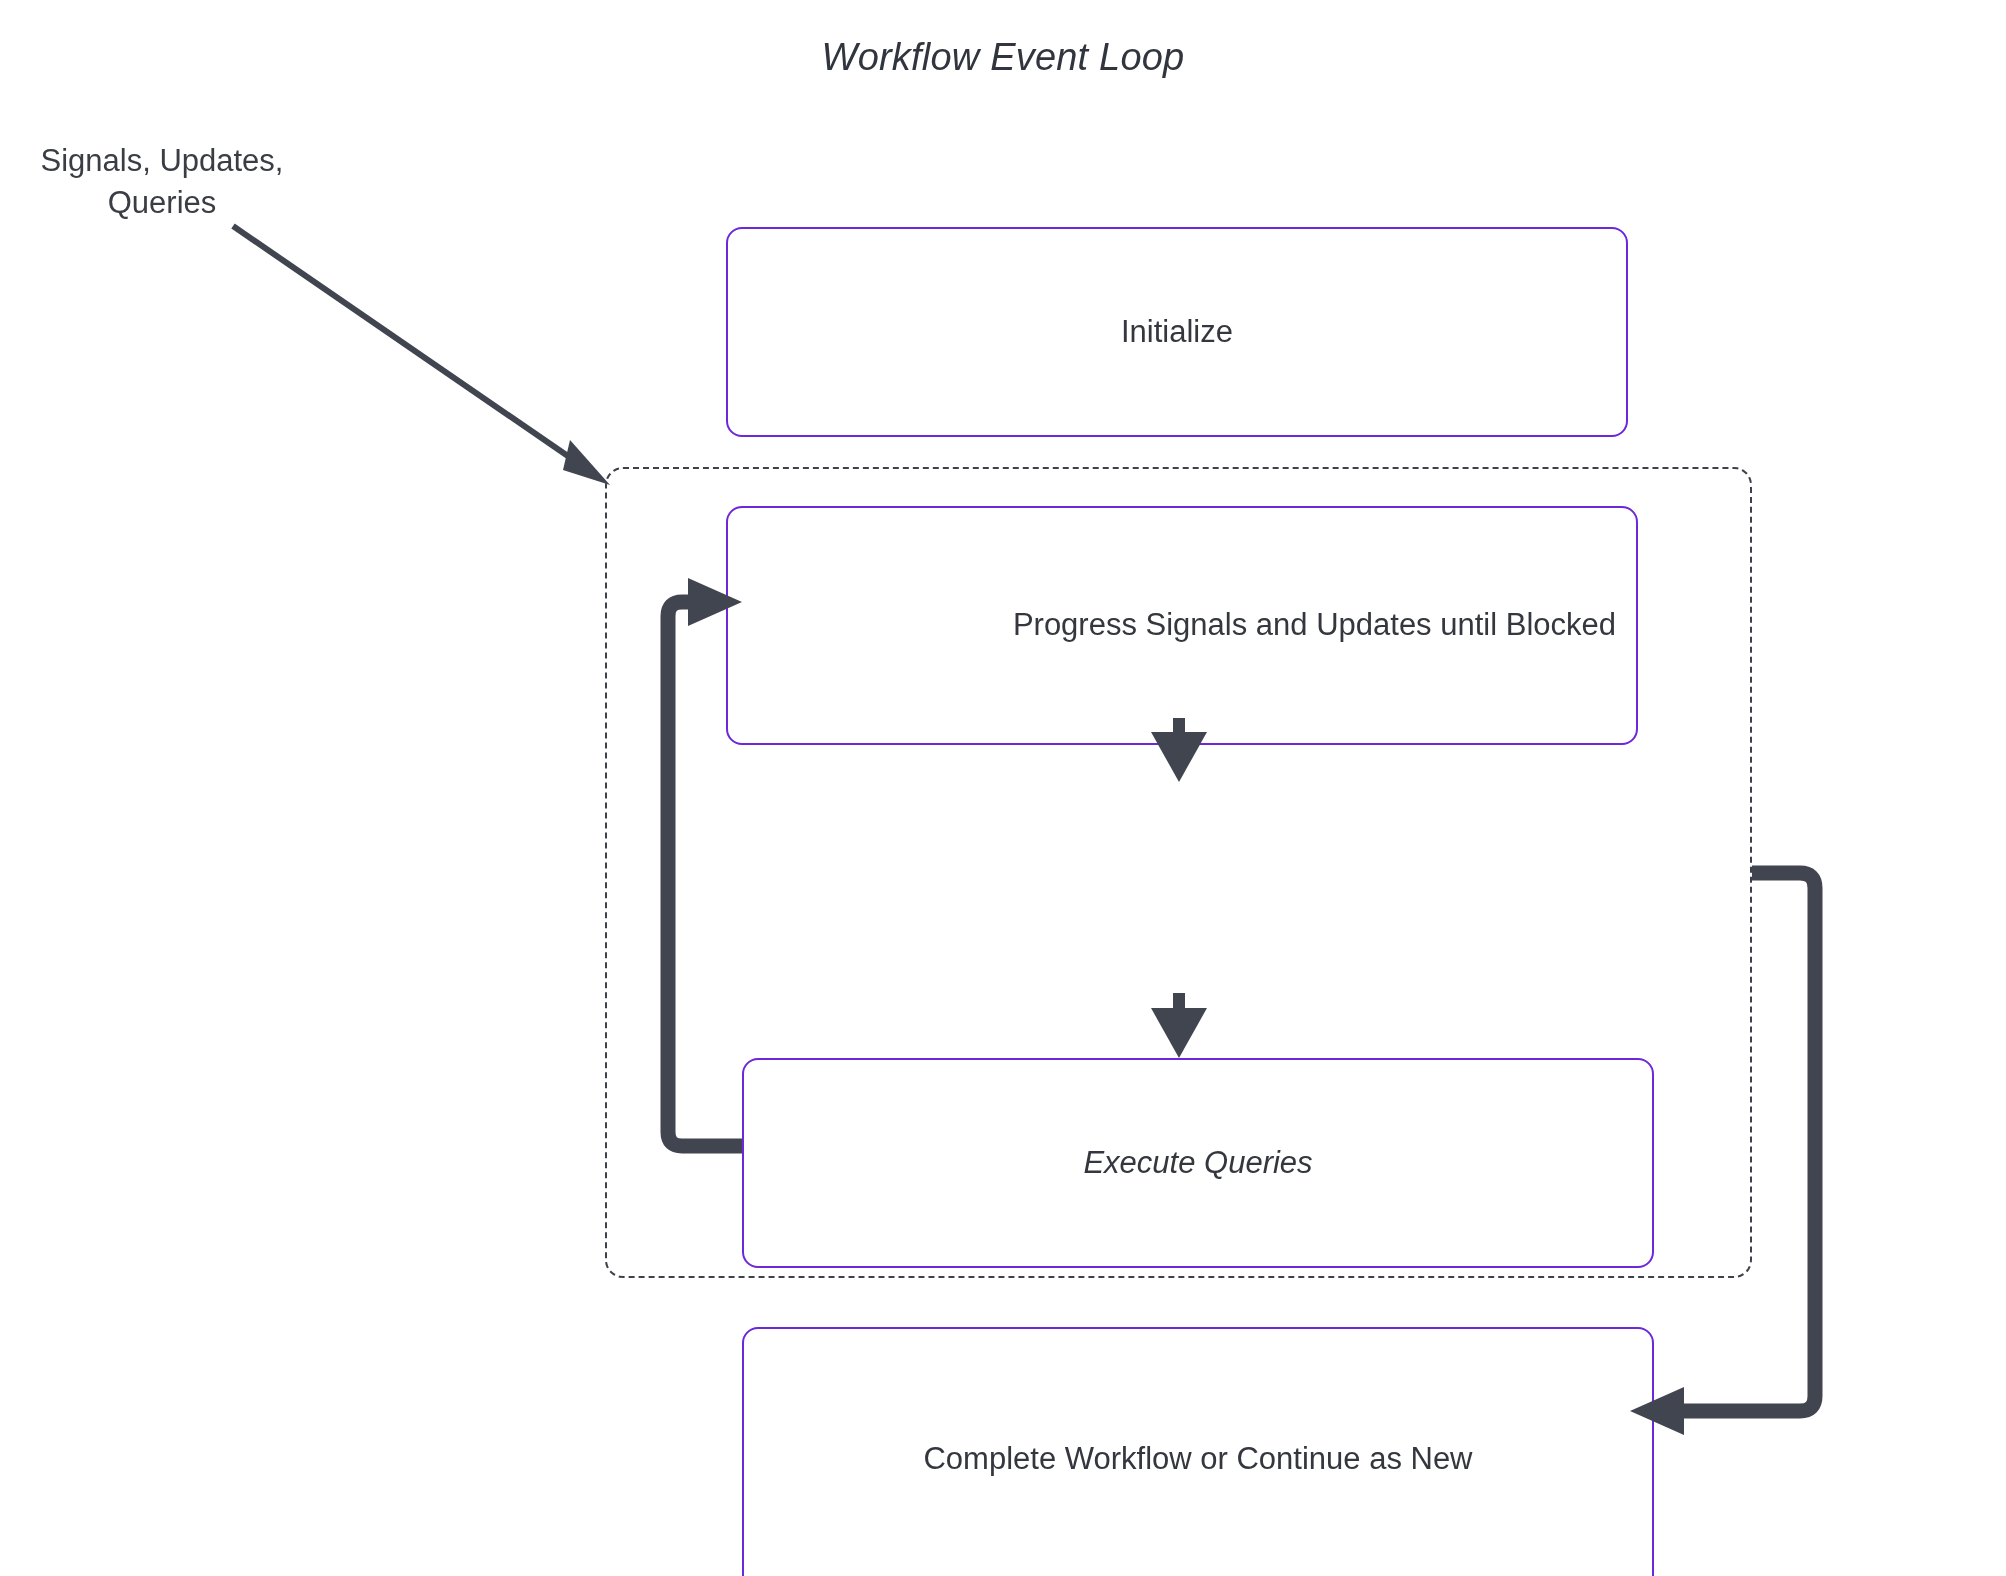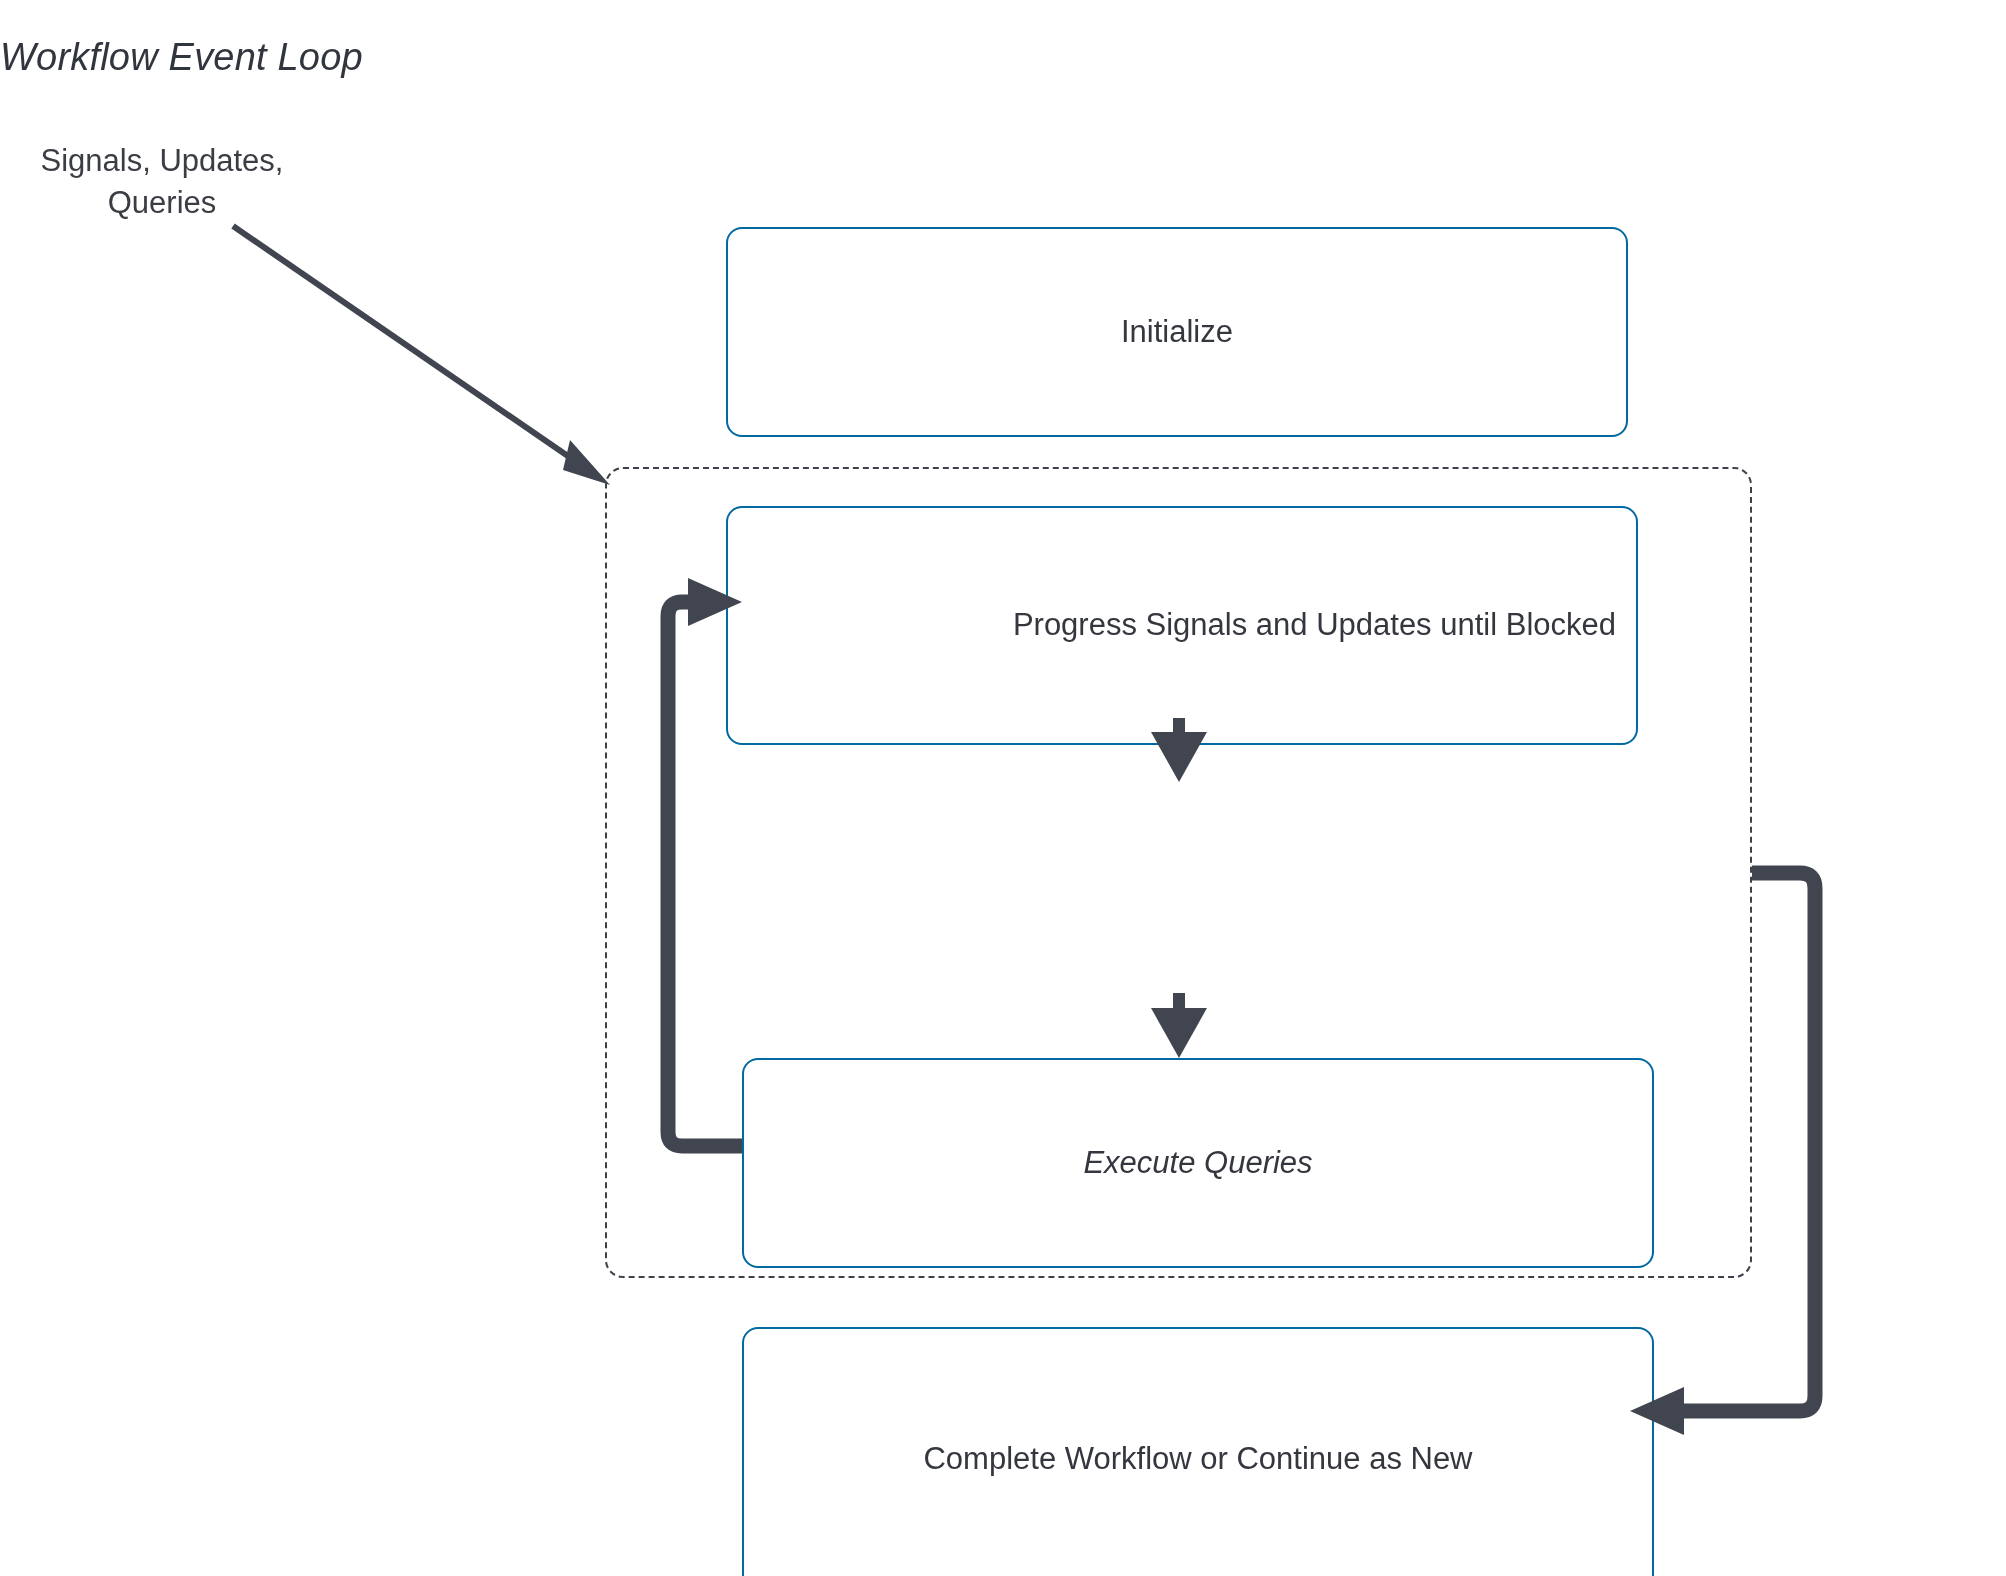--- a/index.html
+++ b/index.html
@@ -25,7 +25,7 @@
     left: 0;
     top: 36px;
     width: 2006px;
-    text-align: left;
+    text-align: center;
     font-style: italic;
     font-size: 38px;
     color: #31353d;

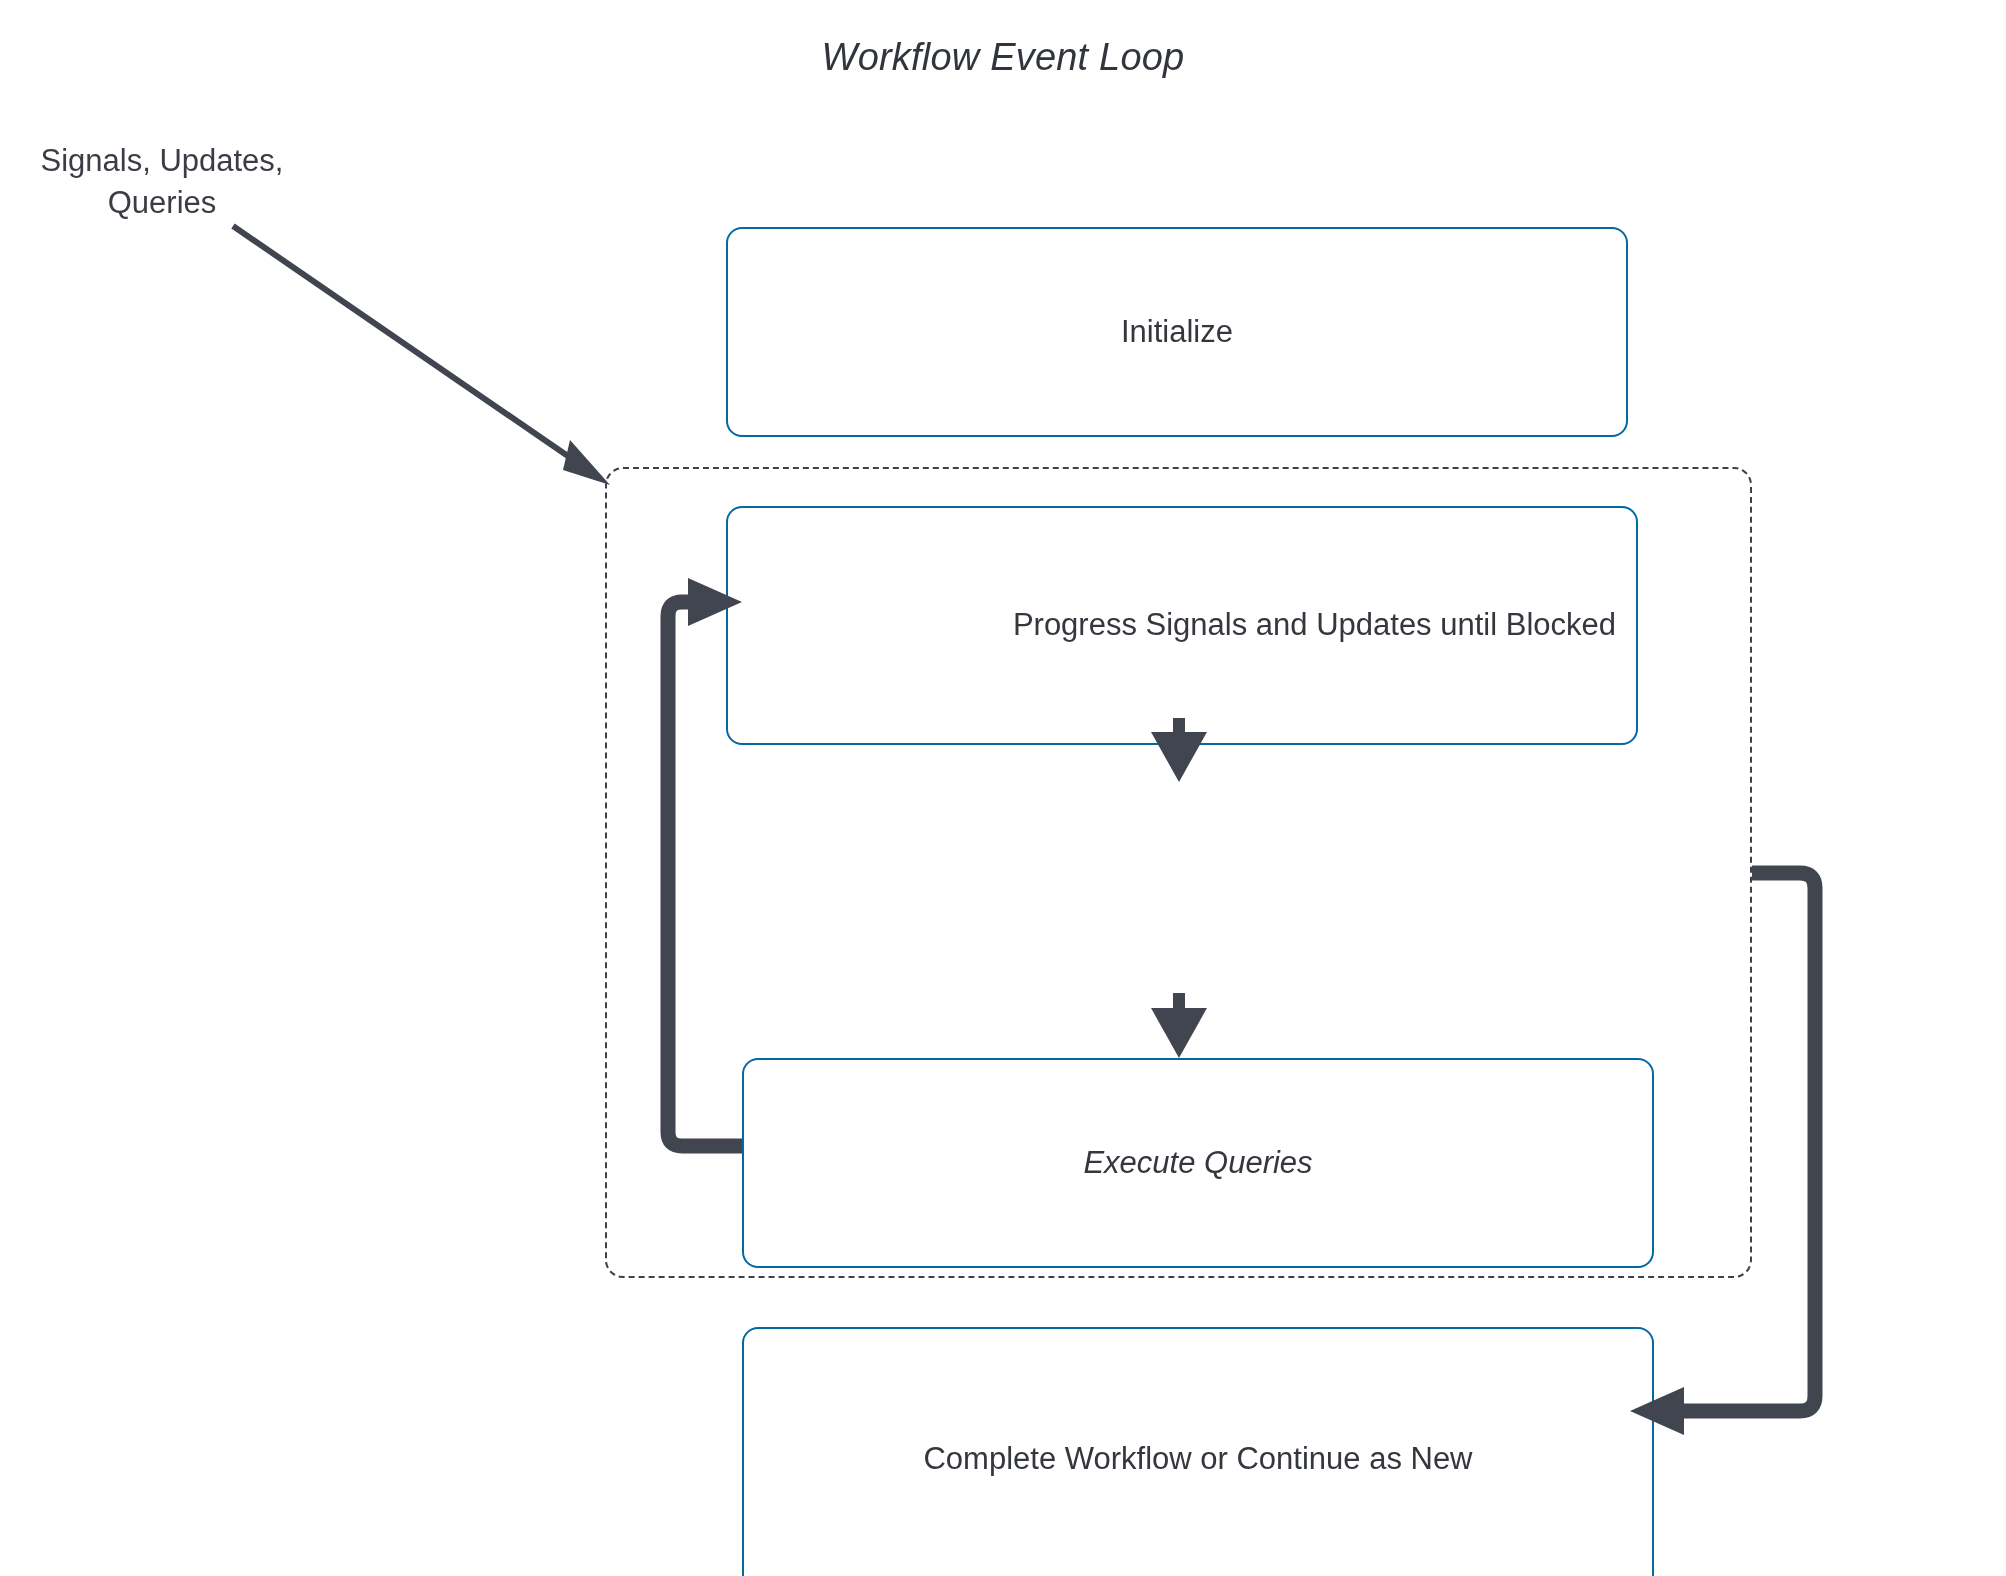--- a/index.html
+++ b/index.html
@@ -49,7 +49,7 @@
   .node {
     position: absolute;
     box-sizing: border-box;
-    border: 2px solid #0369a1;
+    border: 2px solid #6d28d9;
     border-radius: 16px;
     background: #ffffff;
     display: flex;

